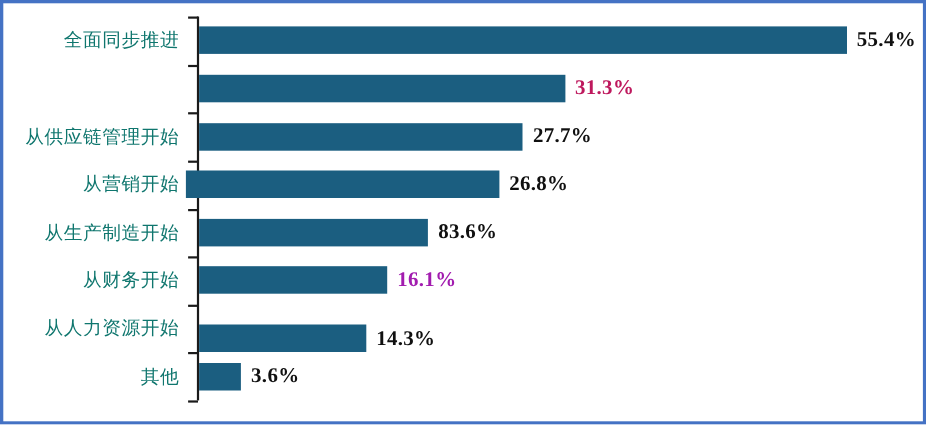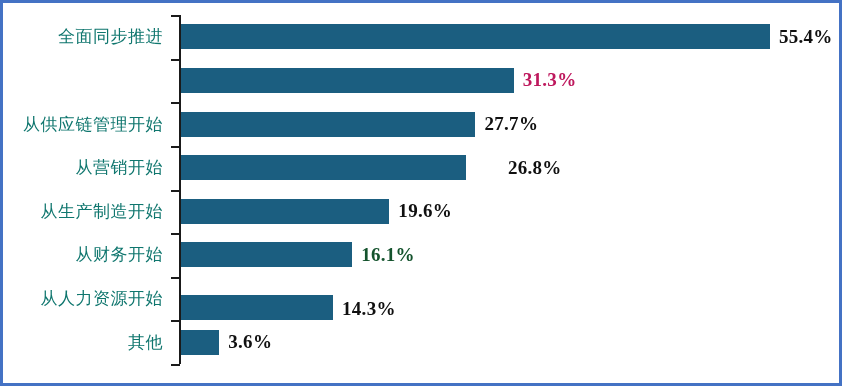--- a/index.html
+++ b/index.html
@@ -120,7 +120,7 @@
       <div class="tick" style="top: 142.875px;"></div>
       <div class="row" style="top: 142.875px; height: 43.625px;">
         <div class="cat-label" style="height: 43.625px;">从营销开始</div>
-        <div class="bar-wrap" style="height: 43.625px; left: 178px; gap: 33px;">
+        <div class="bar-wrap" style="height: 43.625px; left: 166px;">
           <div class="bar" style="width: 284.884px; background: rgb(27, 94, 128);"></div>
           <div class="bar-value" style="color: rgb(16, 16, 16);">26.8%</div>
         </div>

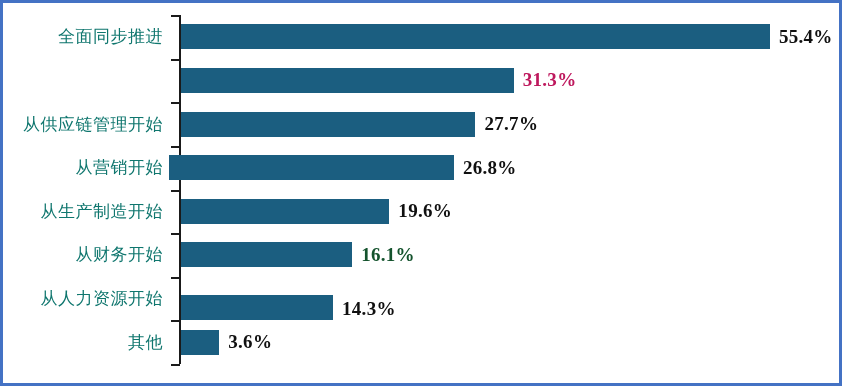--- a/index.html
+++ b/index.html
@@ -130,7 +130,7 @@
         <div class="cat-label" style="height: 43.625px; font-family: Liberation Serif, serif;">从生产制造开始</div>
         <div class="bar-wrap" style="height: 43.625px; left: 178px;">
           <div class="bar" style="width: 208.348px; background: rgb(27, 94, 128);"></div>
-          <div class="bar-value" style="color: rgb(16, 16, 16);">19.6%</div>
+          <div class="bar-value" style="color: rgb(16, 16, 16);">83.6%</div>
         </div>
       </div>
       <div class="tick" style="top: 230.125px;"></div>

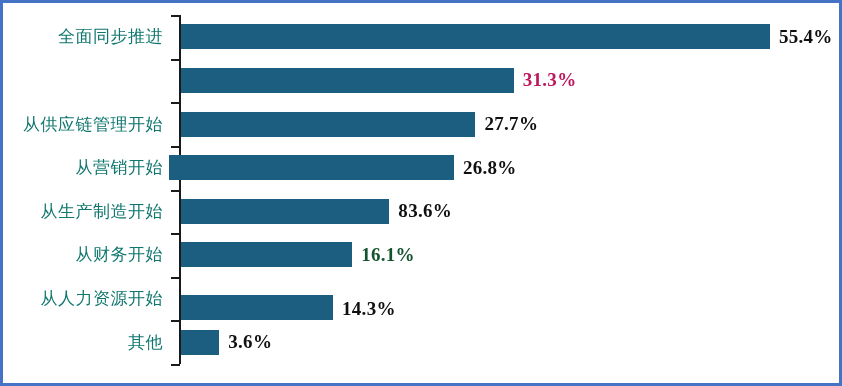--- a/index.html
+++ b/index.html
@@ -138,7 +138,7 @@
         <div class="cat-label" style="height: 43.625px;">从财务开始</div>
         <div class="bar-wrap" style="height: 43.625px; left: 178px;">
           <div class="bar" style="width: 171.143px; background: rgb(27, 94, 128);"></div>
-          <div class="bar-value" style="color: #14532d;">16.1%</div>
+          <div class="bar-value" style="color: #a21caf;">16.1%</div>
         </div>
       </div>
       <div class="tick" style="top: 273.75px;"></div>

